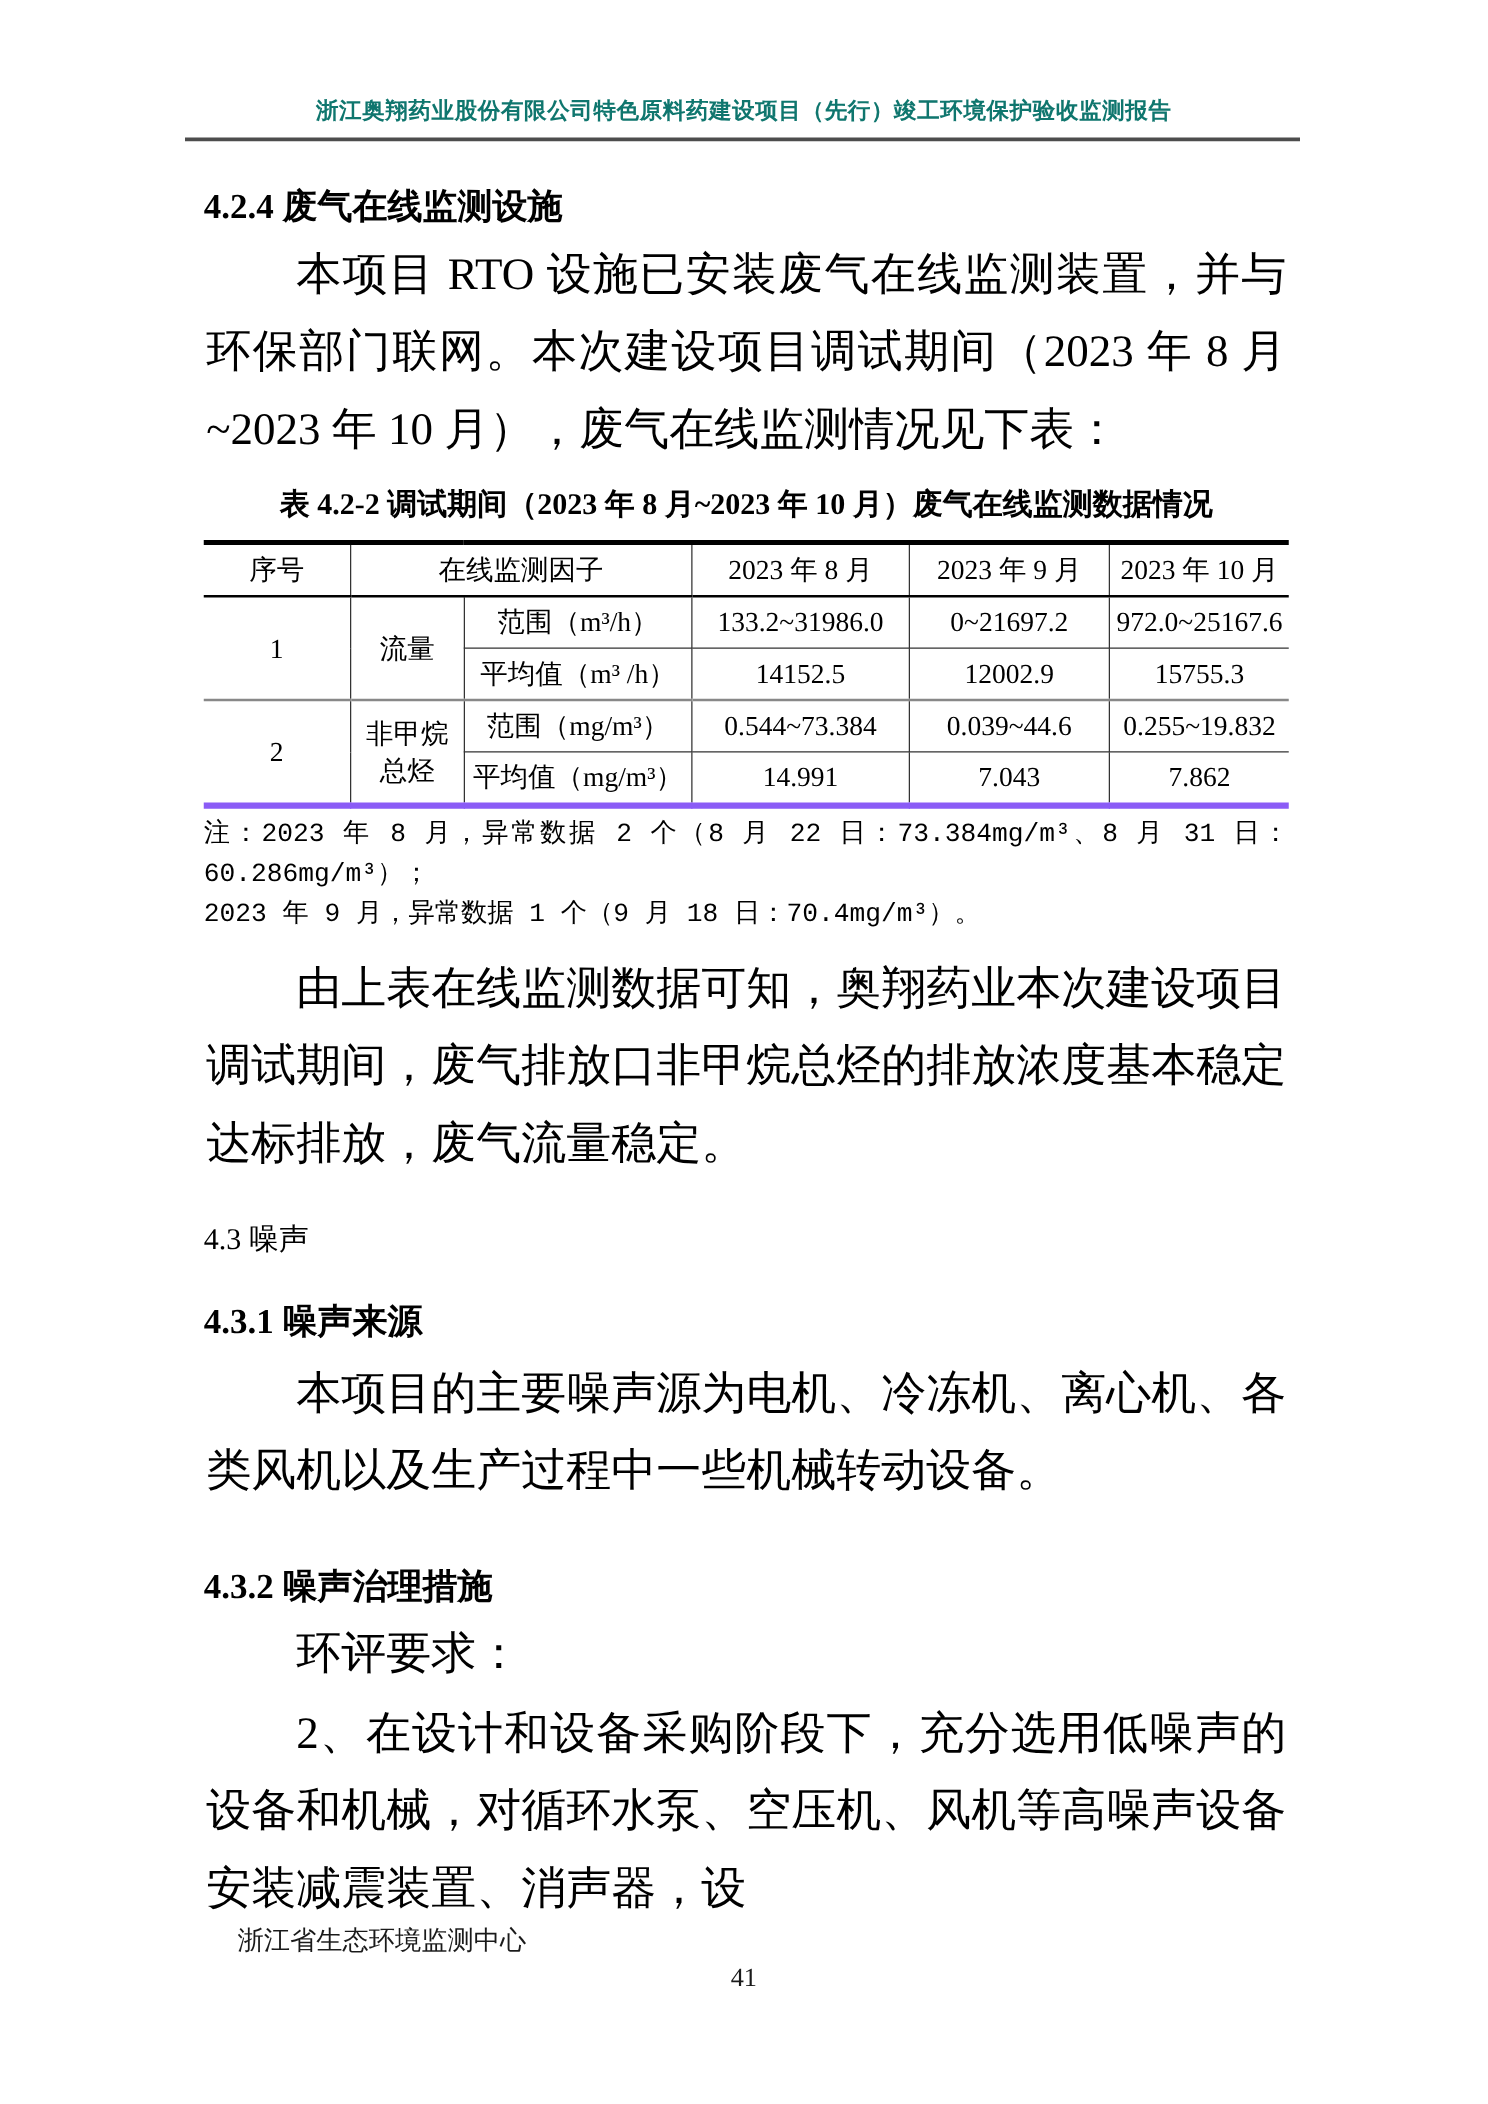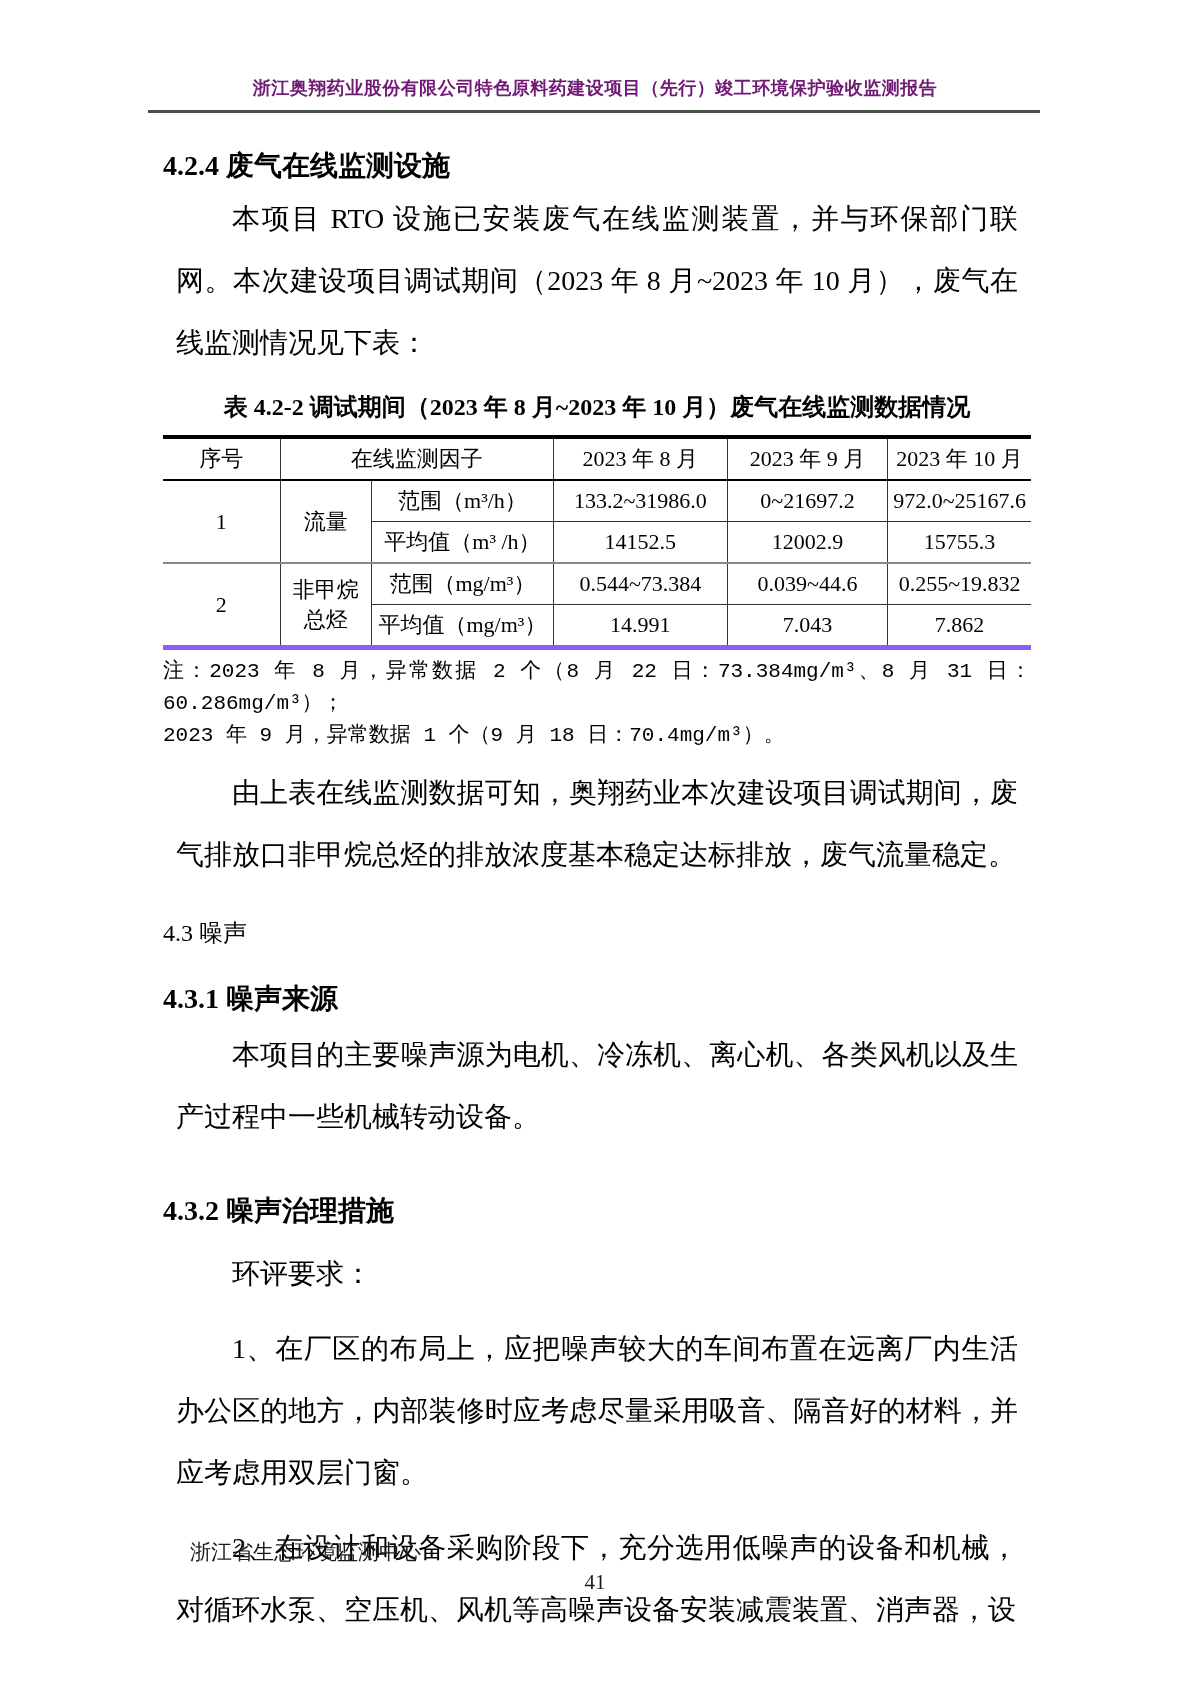--- a/index.html
+++ b/index.html
@@ -14,7 +14,7 @@
   .doc-header {
     position:absolute; top:76px; left:150px; width:890px;
     text-align:center; font-size:18px; font-weight:bold;
-    letter-spacing:0.5px; color:#701a75;
+    letter-spacing:0.5px; color:#0f766e;
   }
   .header-rule {
     position:absolute; top:110px; left:148px; width:892px; height:3px;

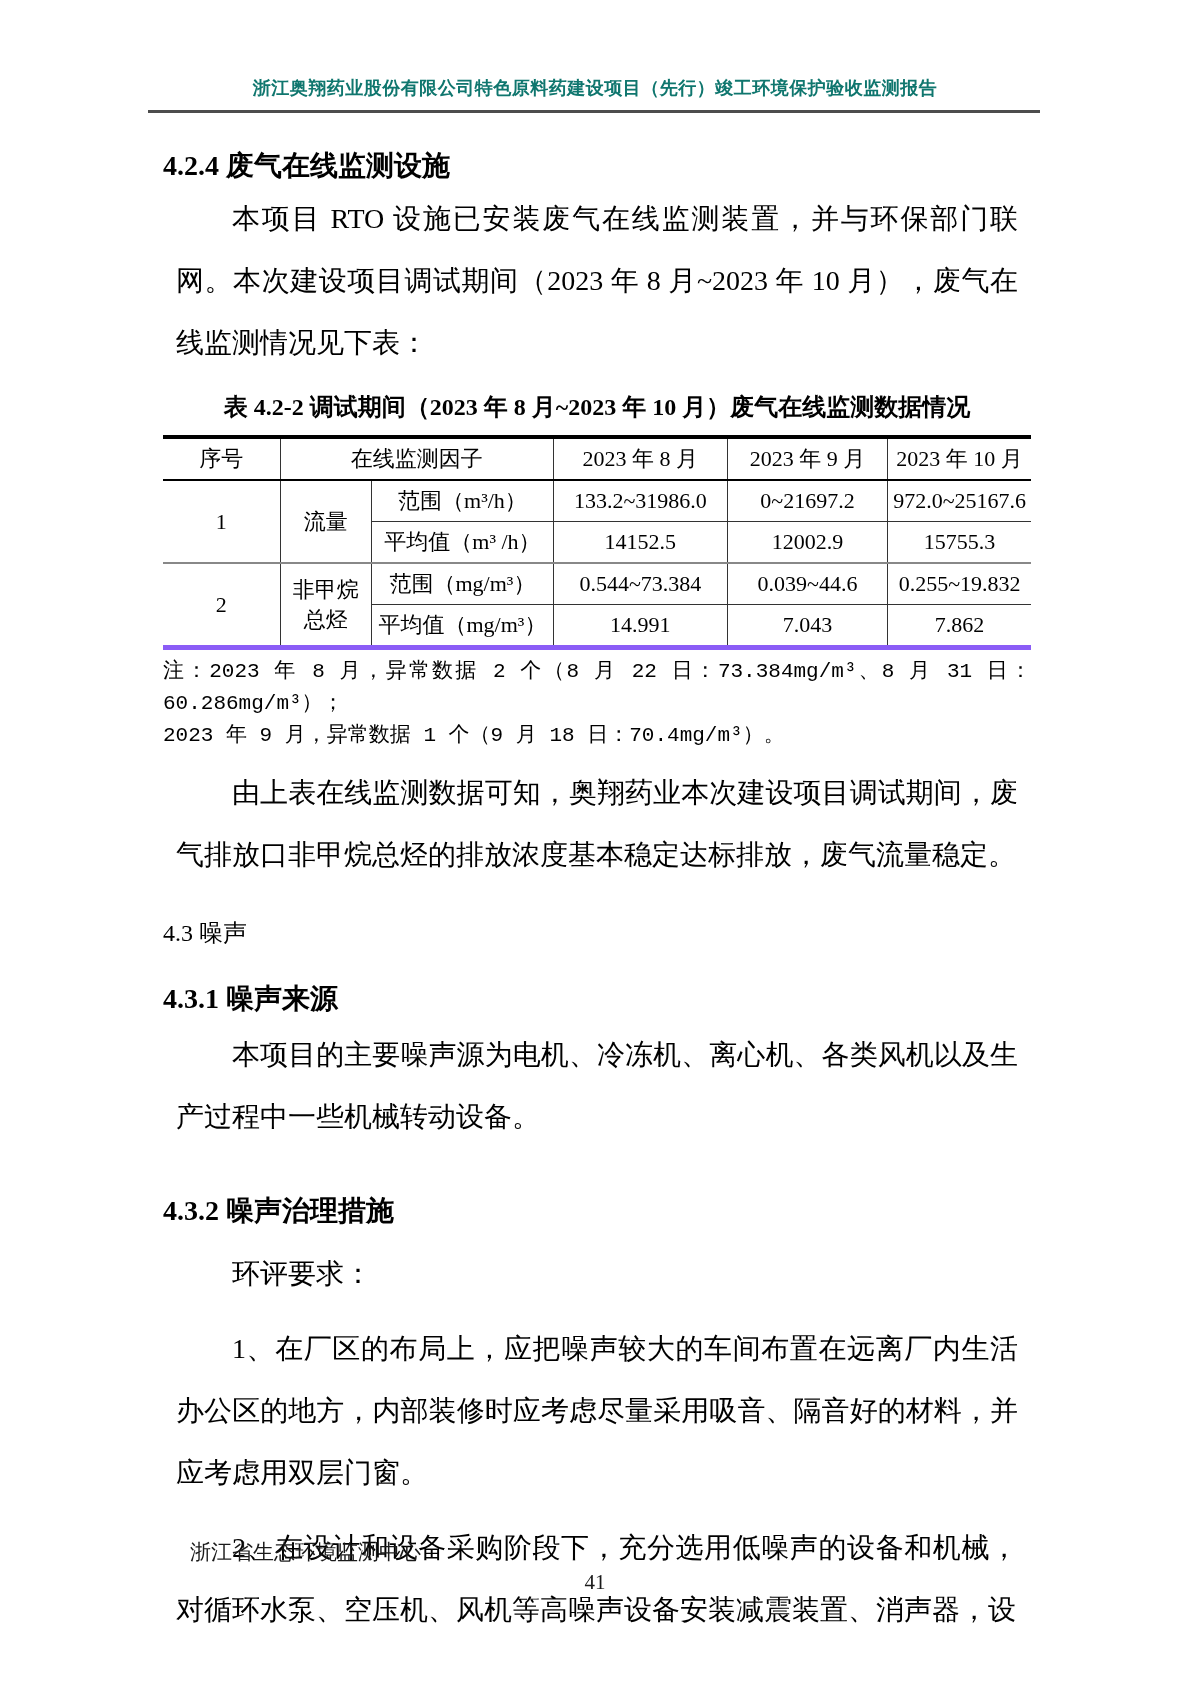--- a/index.html
+++ b/index.html
@@ -23,7 +23,7 @@
   .content { position:absolute; top:128px; left:163px; width:868px; }
 
   .h-424 { font-size:28px; font-weight:bold; margin:18px 0 0 0; line-height:40px; }
-  .para  { font-size:28px; line-height:62px; text-align:justify; text-indent:2em; margin:13px; }
+  .para  { font-size:36px; line-height:62px; text-align:justify; text-indent:2em; margin:2px; }
   .p1 { margin-top:2px; }
   .tbl-caption { text-align:center; font-weight:bold; font-size:24px; line-height:40px; margin:10px 0 8px 0; }
 

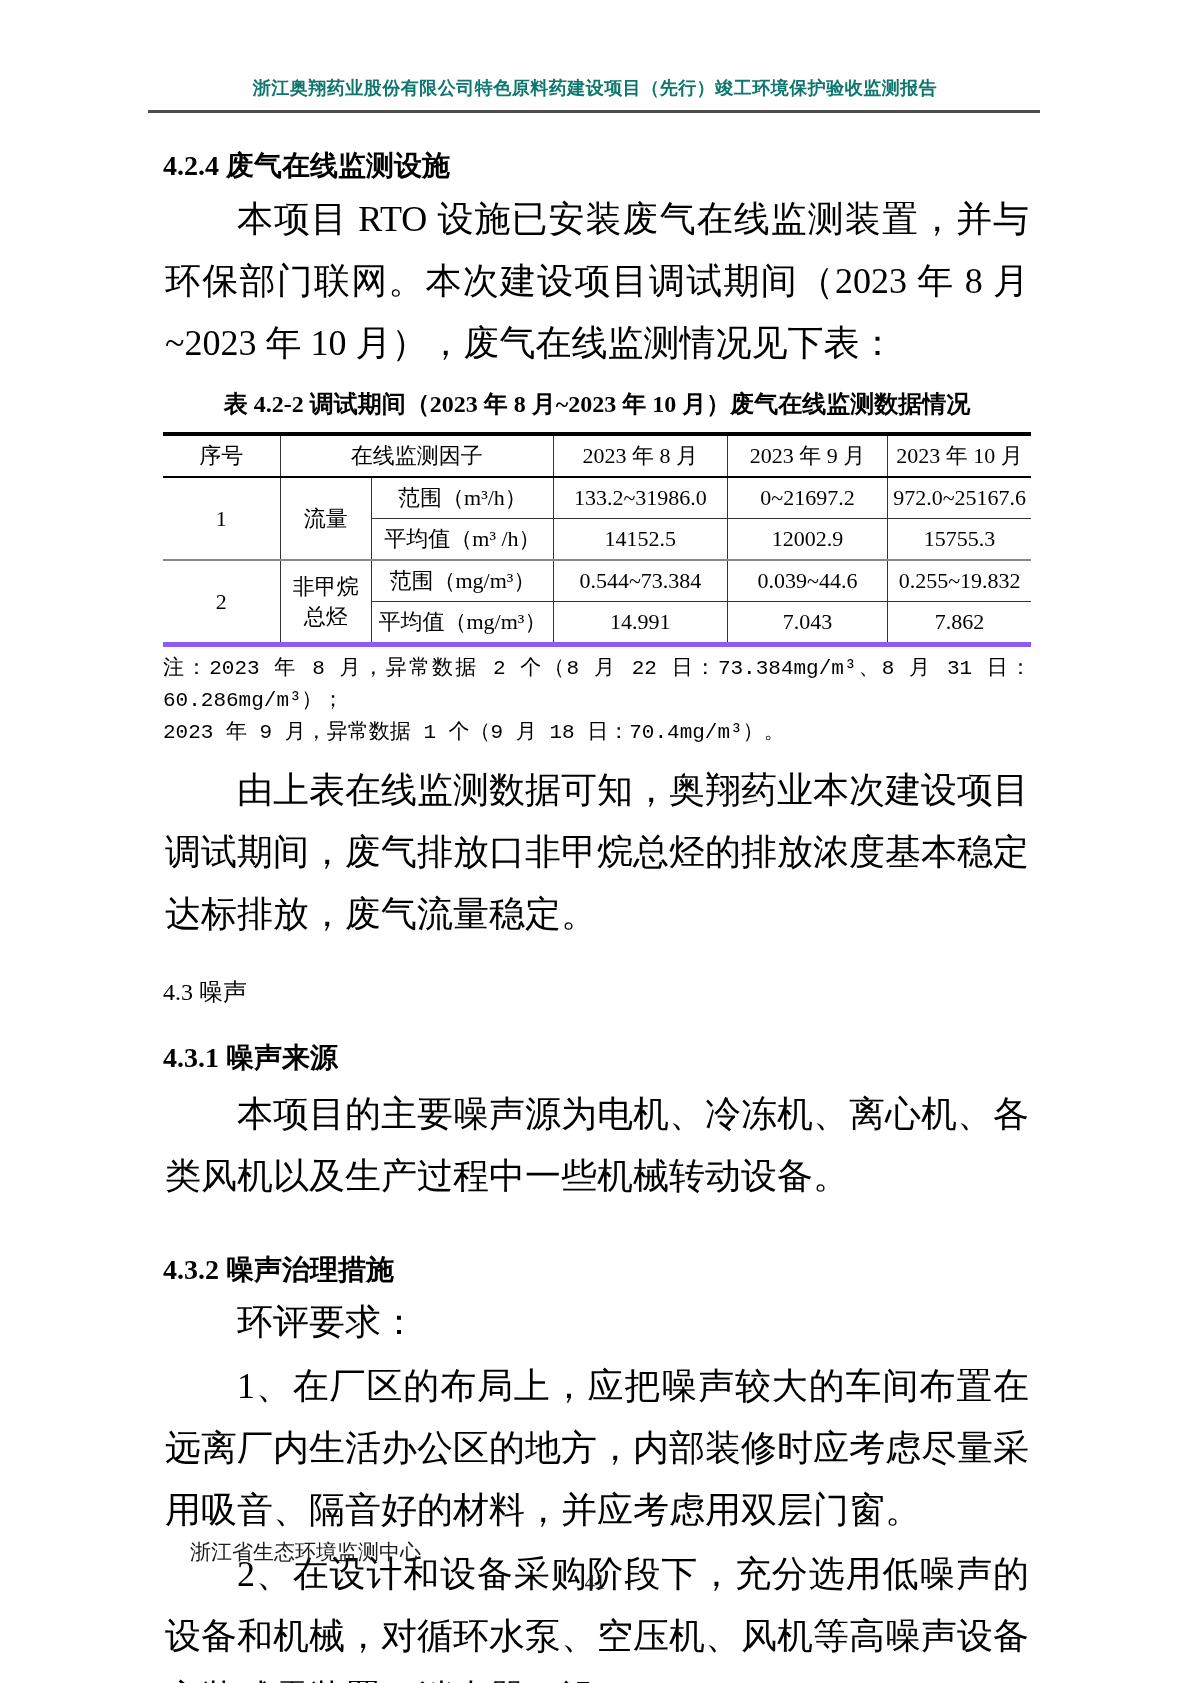--- a/index.html
+++ b/index.html
@@ -141,7 +141,6 @@
 
     <p class="para">环评要求：</p>
 
-    <p class="para">1、在厂区的布局上，应把噪声较大的车间布置在远离厂内生活办公区的地方，内部装修时应考虑尽量采用吸音、隔音好的材料，并应考虑用双层门窗。</p>
 
     <p class="para">2、在设计和设备采购阶段下，充分选用低噪声的设备和机械，对循环水泵、空压机、风机等高噪声设备安装减震装置、消声器，设</p>
 

